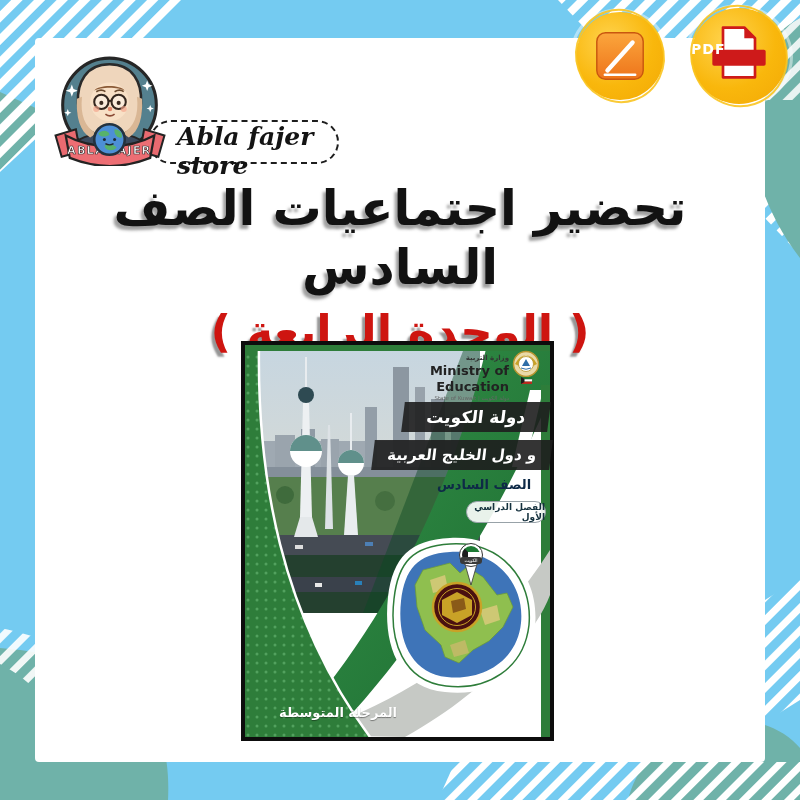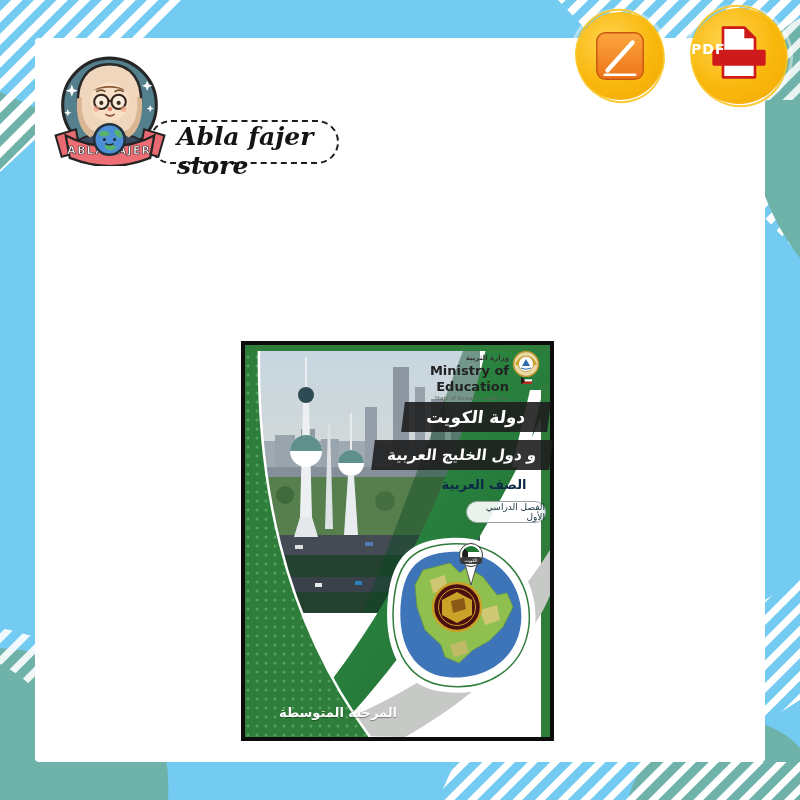--- a/index.html
+++ b/index.html
@@ -157,6 +157,10 @@
       <span class="pdf-text">PDF</span>
     </div>
 
+    <div class="title-block">
+      <h1 class="title-main">تحضير اجتماعيات الصف السادس</h1>
+      <h2 class="title-sub">( الوحدة الرابعة )</h2>
+    </div>
 
     <div class="cover">
       <svg class="art" width="305" height="392" viewBox="0 0 305 392">

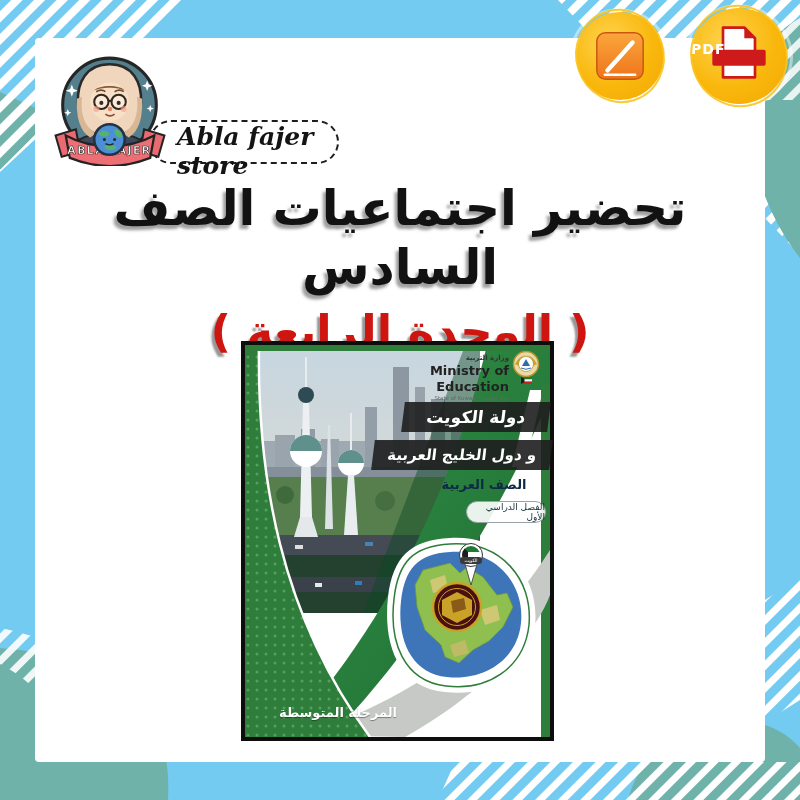--- a/index.html
+++ b/index.html
@@ -290,7 +290,7 @@
 
       <div class="cover-banner banner1">دولة الكويت</div>
       <div class="cover-banner banner2">و دول الخليج العربية</div>
-      <div class="cover-grade">الصف العربية</div>
+      <div class="cover-grade">الصف السادس</div>
       <div class="cover-semester">الفصل الدراسي الأول</div>
       <div class="cover-stage">المرحلة المتوسطة</div>
       <div class="pin-label">الكويت</div>

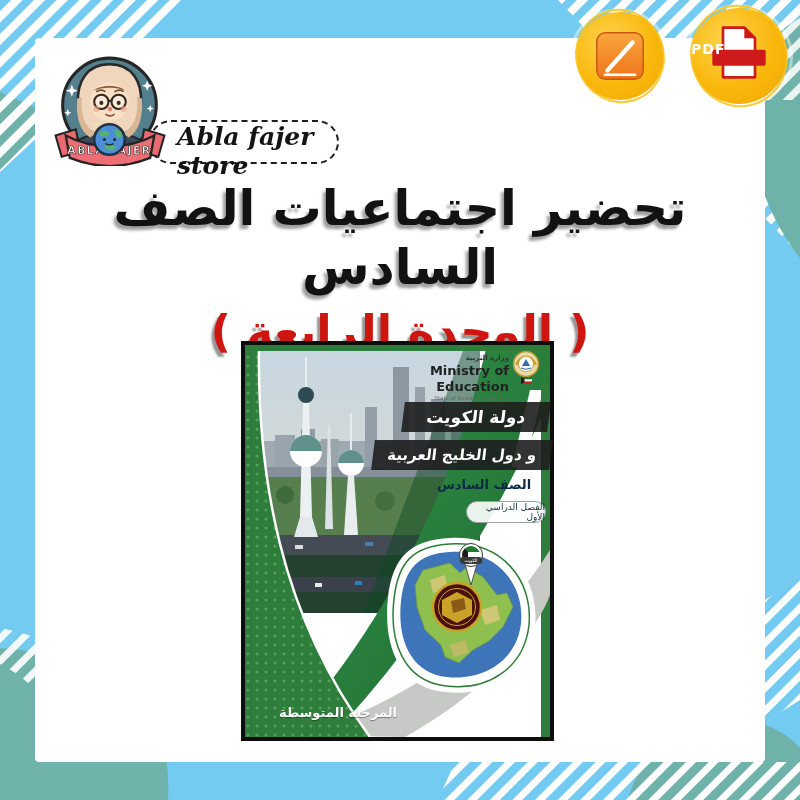--- a/index.html
+++ b/index.html
@@ -41,7 +41,7 @@
   .banner2{left:128px;top:95px;width:178px;height:30px;font-size:15px;}
   .cover-grade{position:absolute;left:180px;top:132px;width:118px;text-align:center;font-size:13px;font-weight:bold;color:#0E2A47;direction:rtl;}
   .cover-semester{position:absolute;left:221px;top:156px;width:78px;height:20px;border:1.2px solid #98a2a8;border-radius:11px;
-    background:rgba(255,255,255,.9);display:flex;align-items:center;justify-content:center;font-size:9px;font-weight:normal;color:#14303d;direction:rtl;}
+    background:rgba(255,255,255,.9);display:flex;align-items:center;justify-content:center;font-size:9px;font-weight:bold;color:#14303d;direction:rtl;}
   .cover-stage{position:absolute;left:34px;top:360px;font-size:13px;font-weight:bold;color:#fff;direction:rtl;text-shadow:0 1px 1px rgba(0,0,0,.4);}
   .pin-label{position:absolute;left:215px;top:212px;width:22px;height:7px;background:#3a3a3a;border-radius:3px;
     display:flex;align-items:center;justify-content:center;font-size:4.5px;color:#fff;direction:rtl;}

